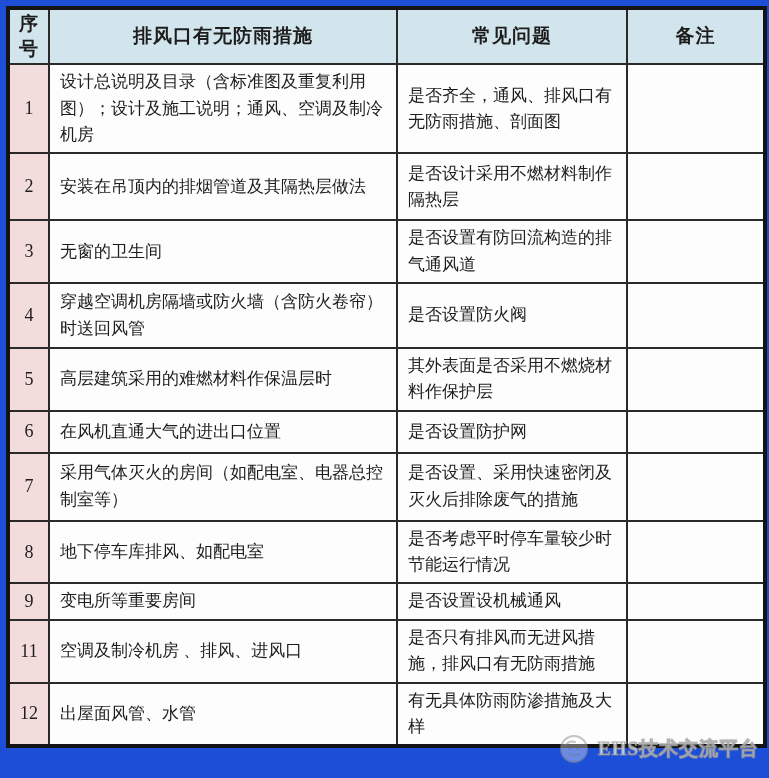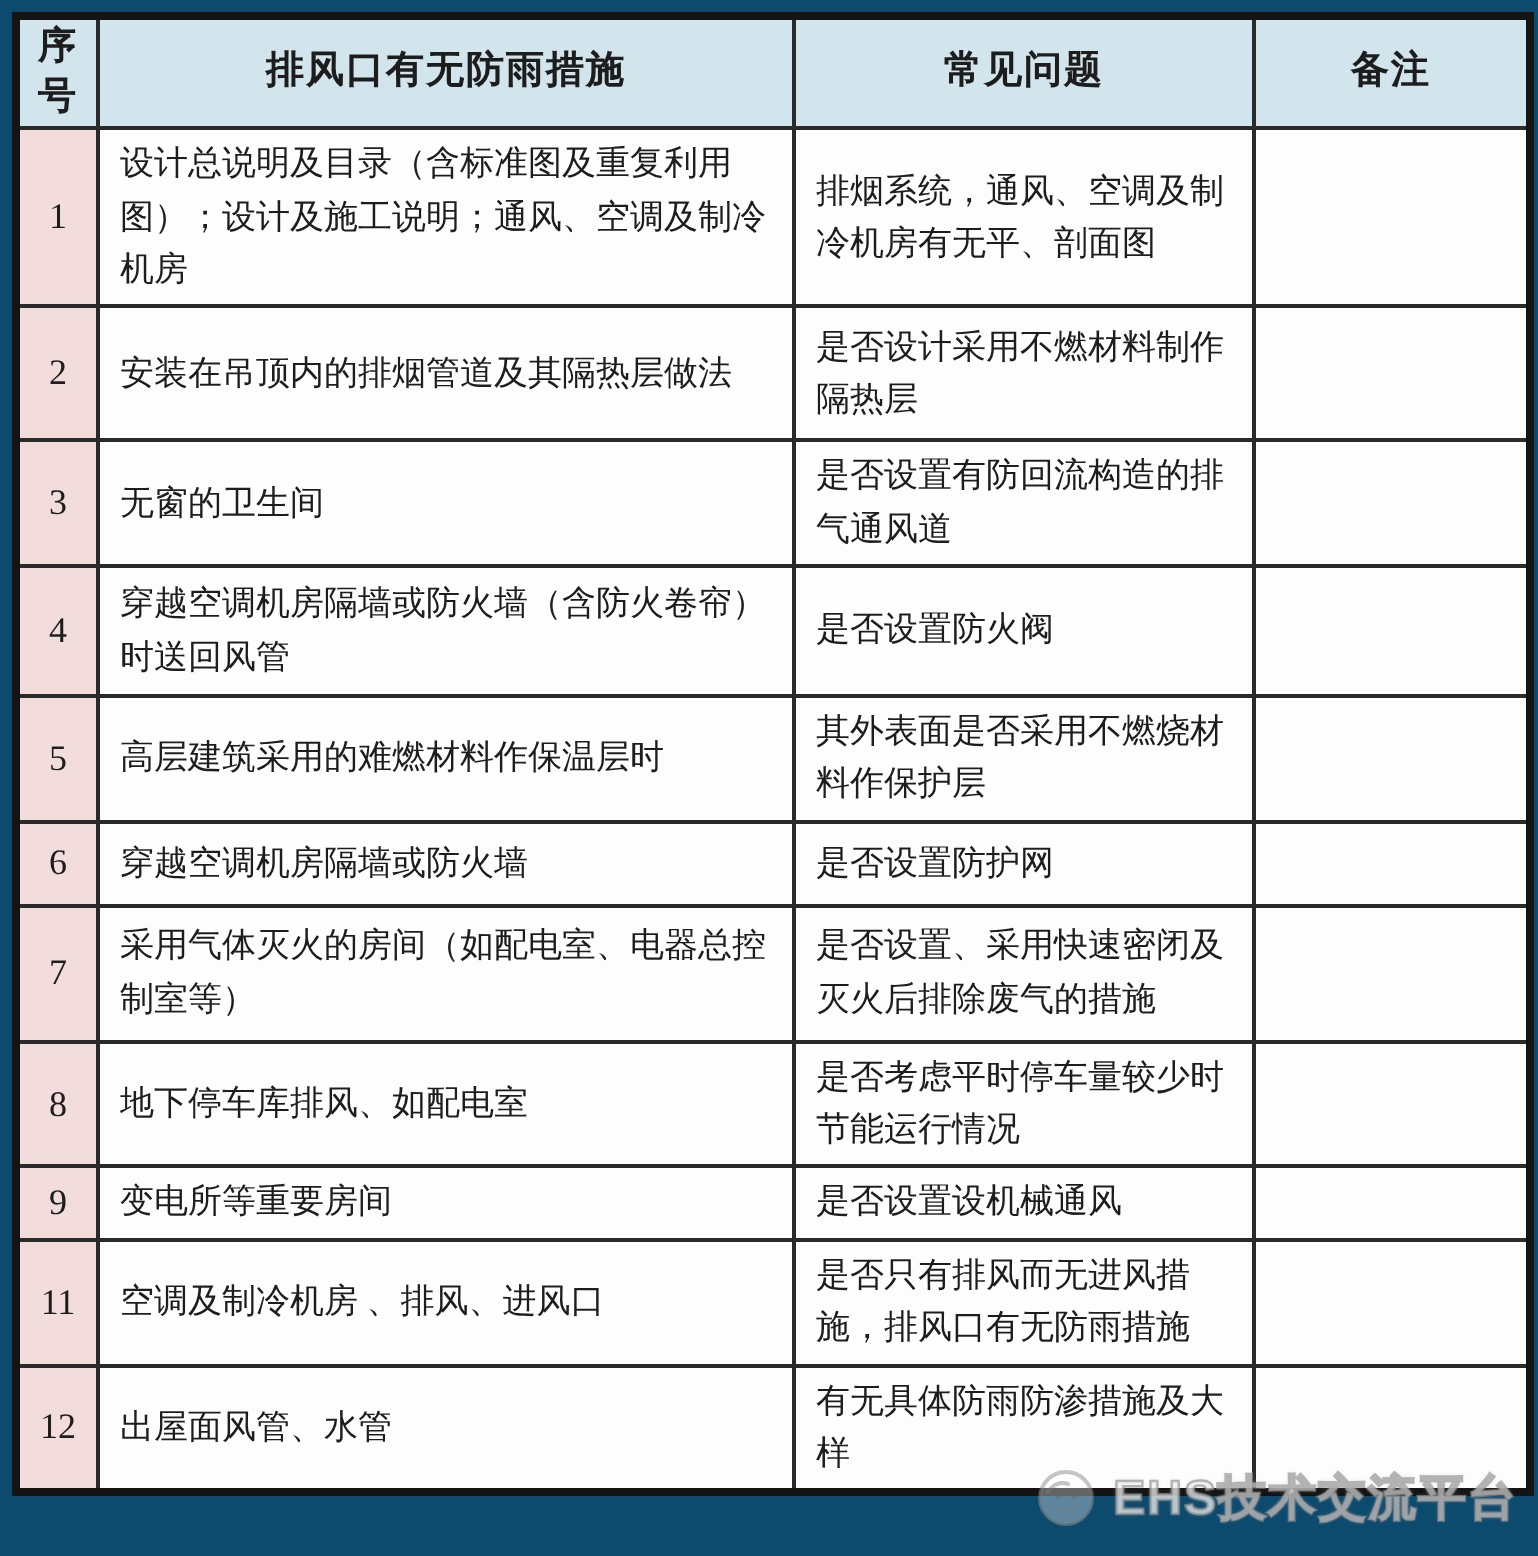--- a/index.html
+++ b/index.html
@@ -8,7 +8,7 @@
     position: relative;
     width: 769px;
     height: 778px;
-    background: #0c4a6e;
+    background: #1d4ed8;
     font-family: "Liberation Serif", "DejaVu Serif", serif;
     color: #1d1d1d;
     overflow: hidden;

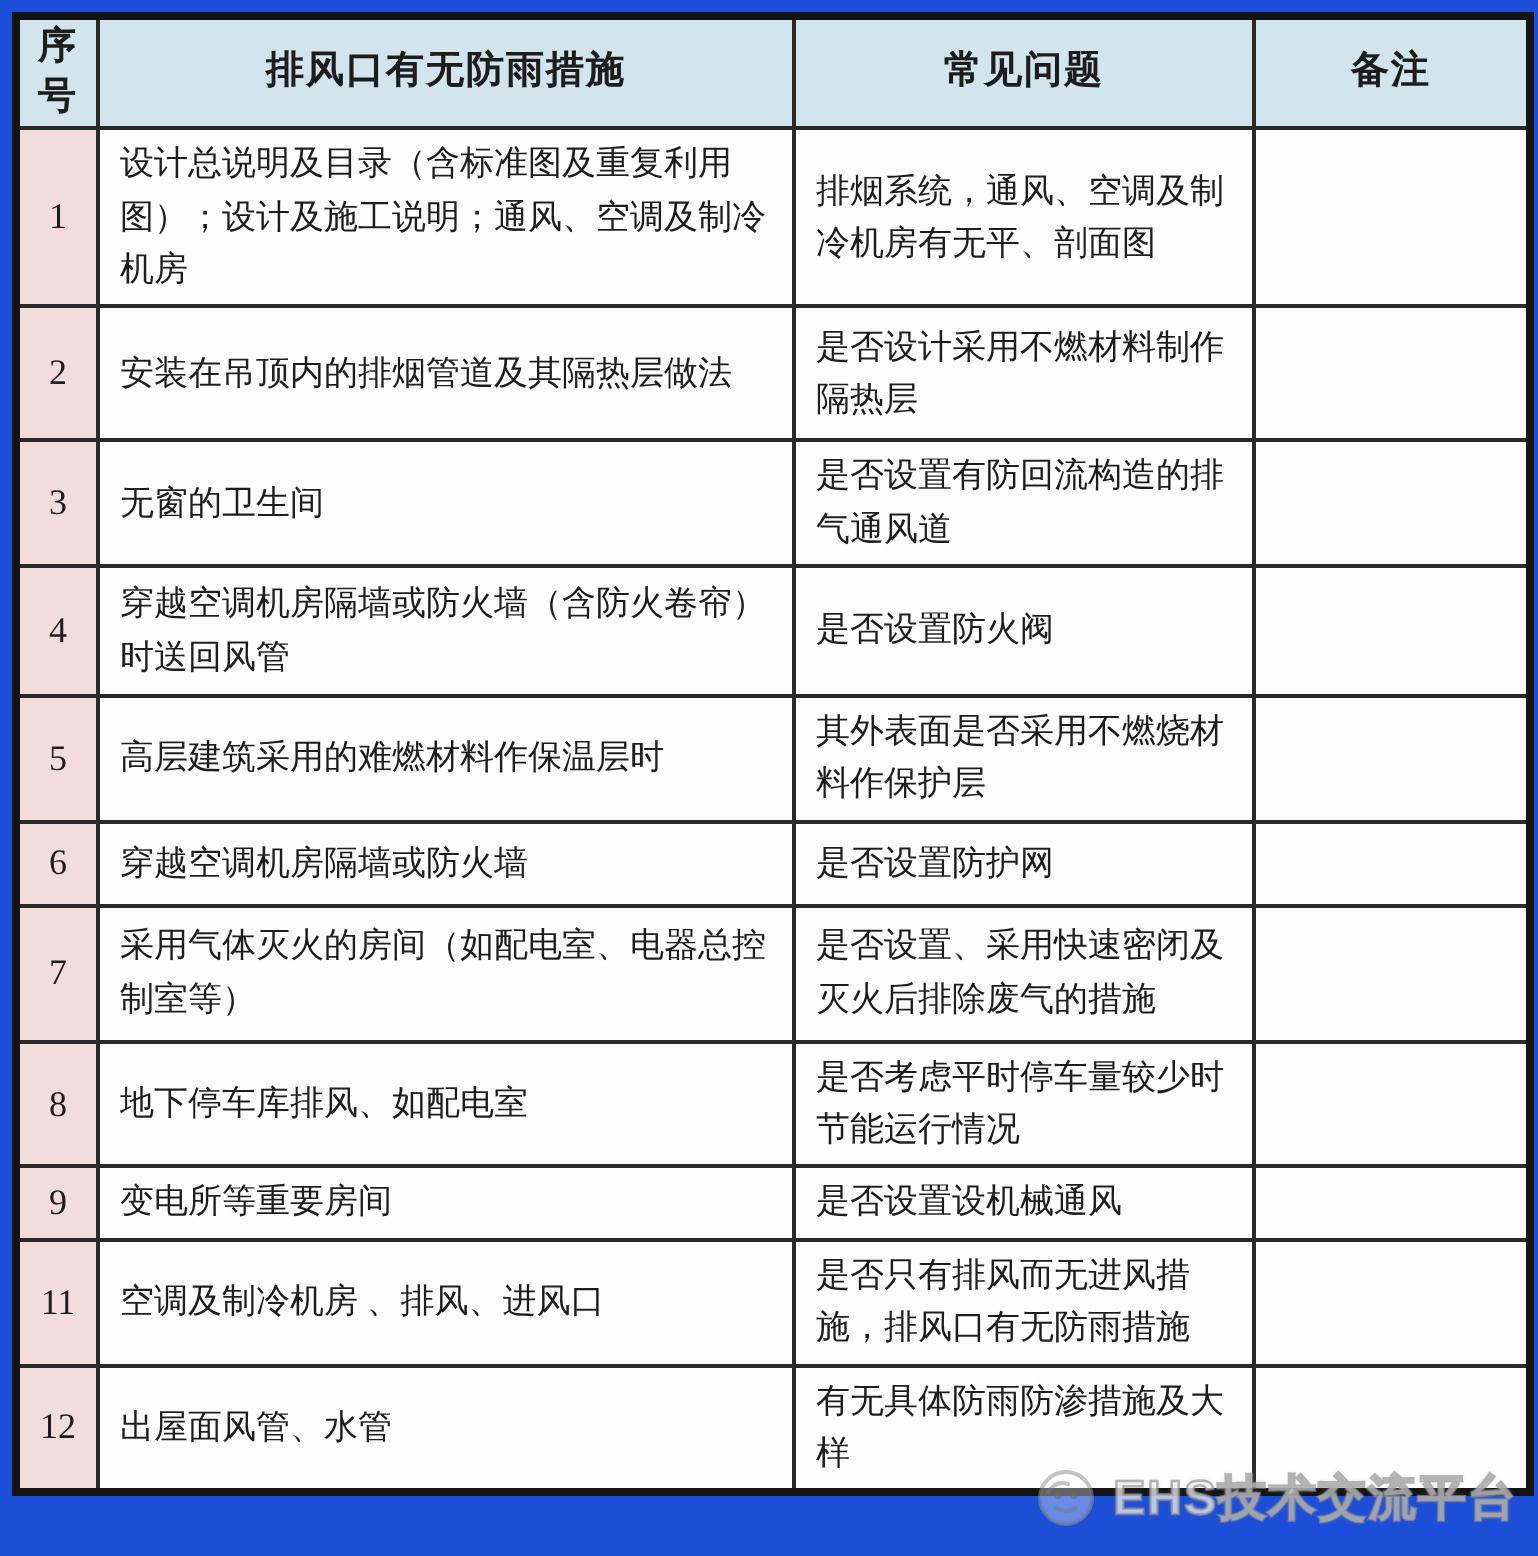--- a/index.html
+++ b/index.html
@@ -99,7 +99,7 @@
       <tr style="height:87px">
         <td class="no-cell">1</td>
         <td class="content-cell">设计总说明及目录（含标准图及重复利用图）；设计及施工说明；通风、空调及制冷机房</td>
-        <td class="problem-cell">排烟系统，通风、空调及制冷机房有无平、剖面图</td>
+        <td class="problem-cell">是否齐全，通风、排风口有无防雨措施、剖面图</td>
         <td class="remark-cell"></td>
       </tr>
       <tr style="height:67px">

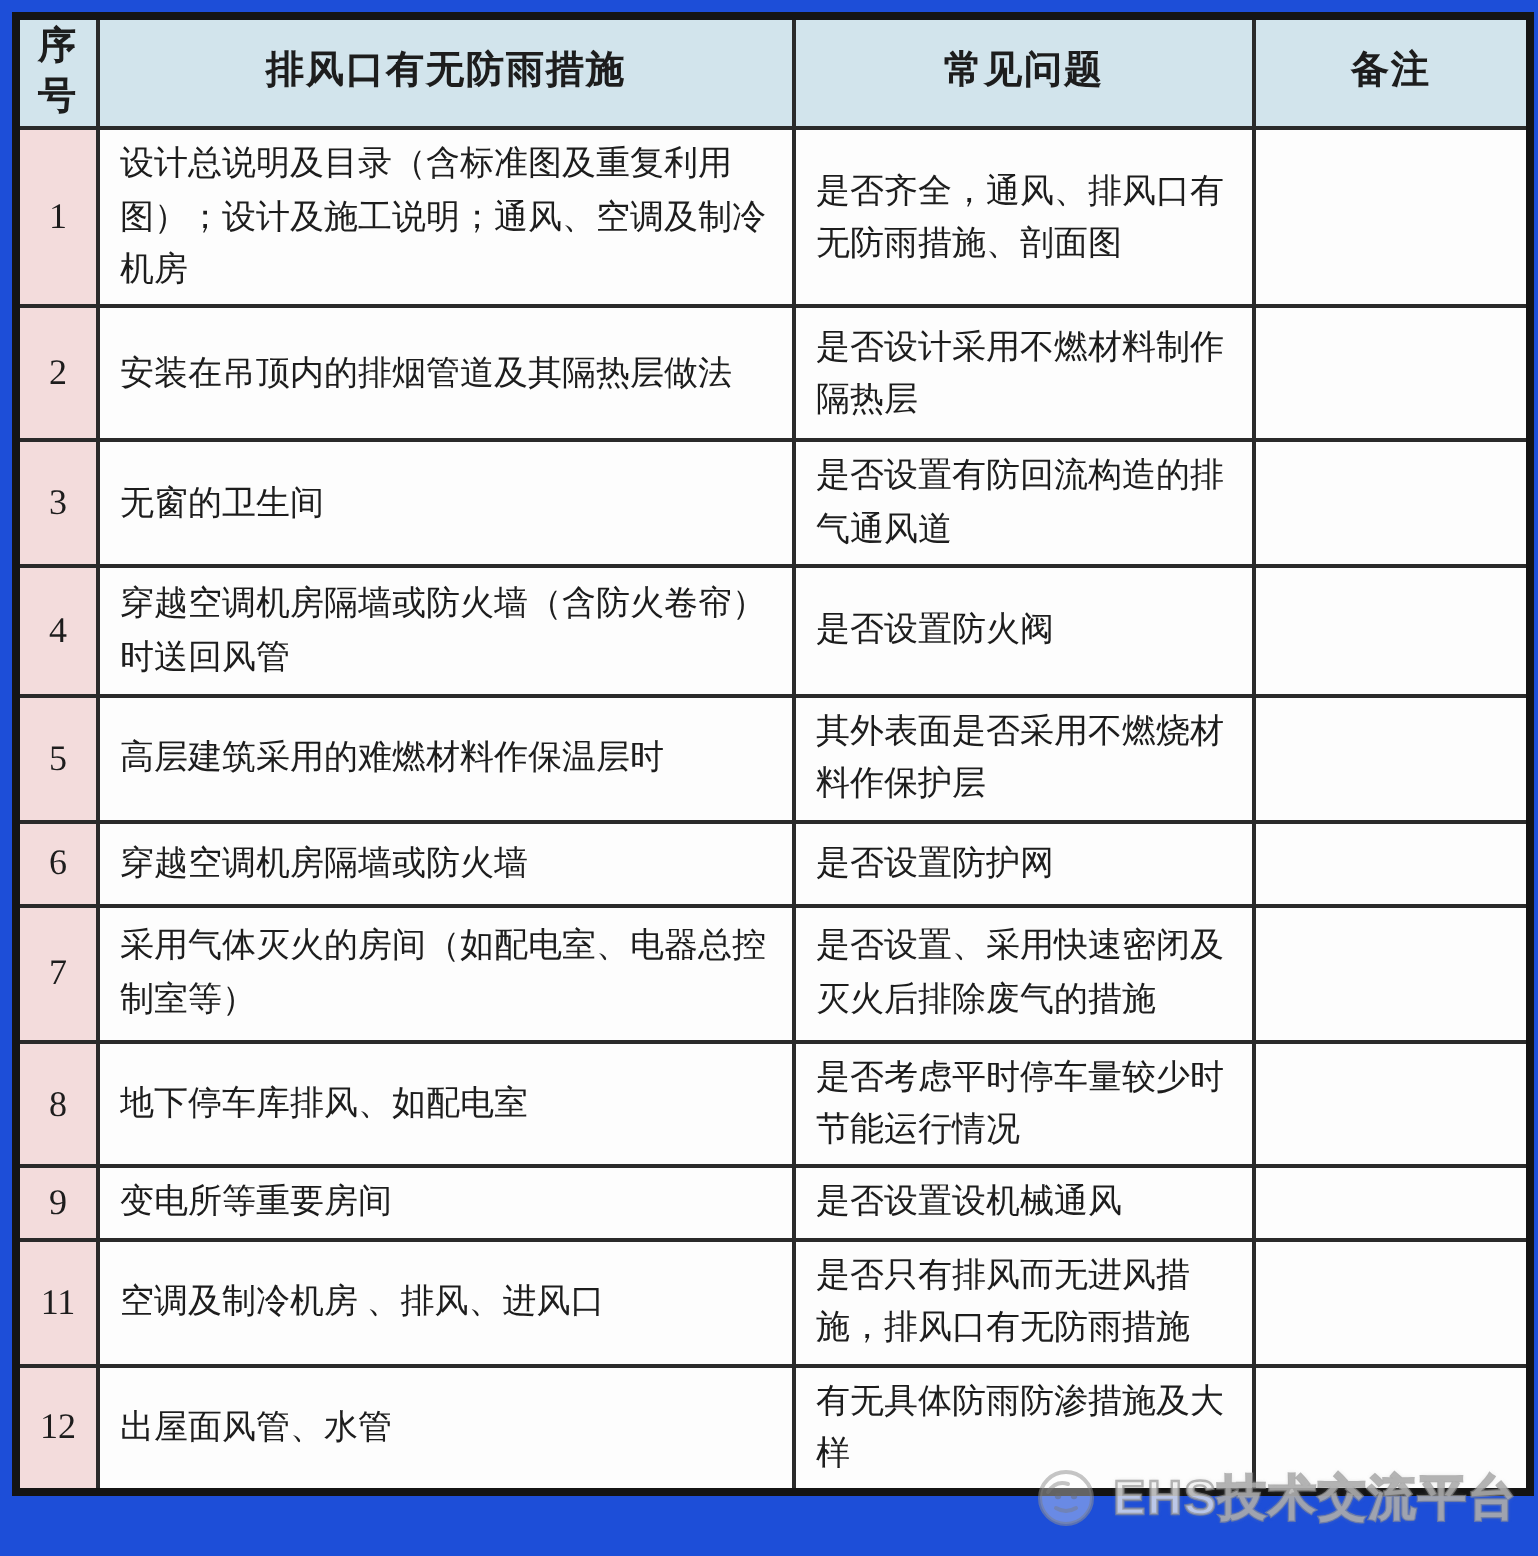--- a/index.html
+++ b/index.html
@@ -128,7 +128,7 @@
       </tr>
       <tr style="height:42px">
         <td class="no-cell">6</td>
-        <td class="content-cell">穿越空调机房隔墙或防火墙</td>
+        <td class="content-cell">在风机直通大气的进出口位置</td>
         <td class="problem-cell">是否设置防护网</td>
         <td class="remark-cell"></td>
       </tr>

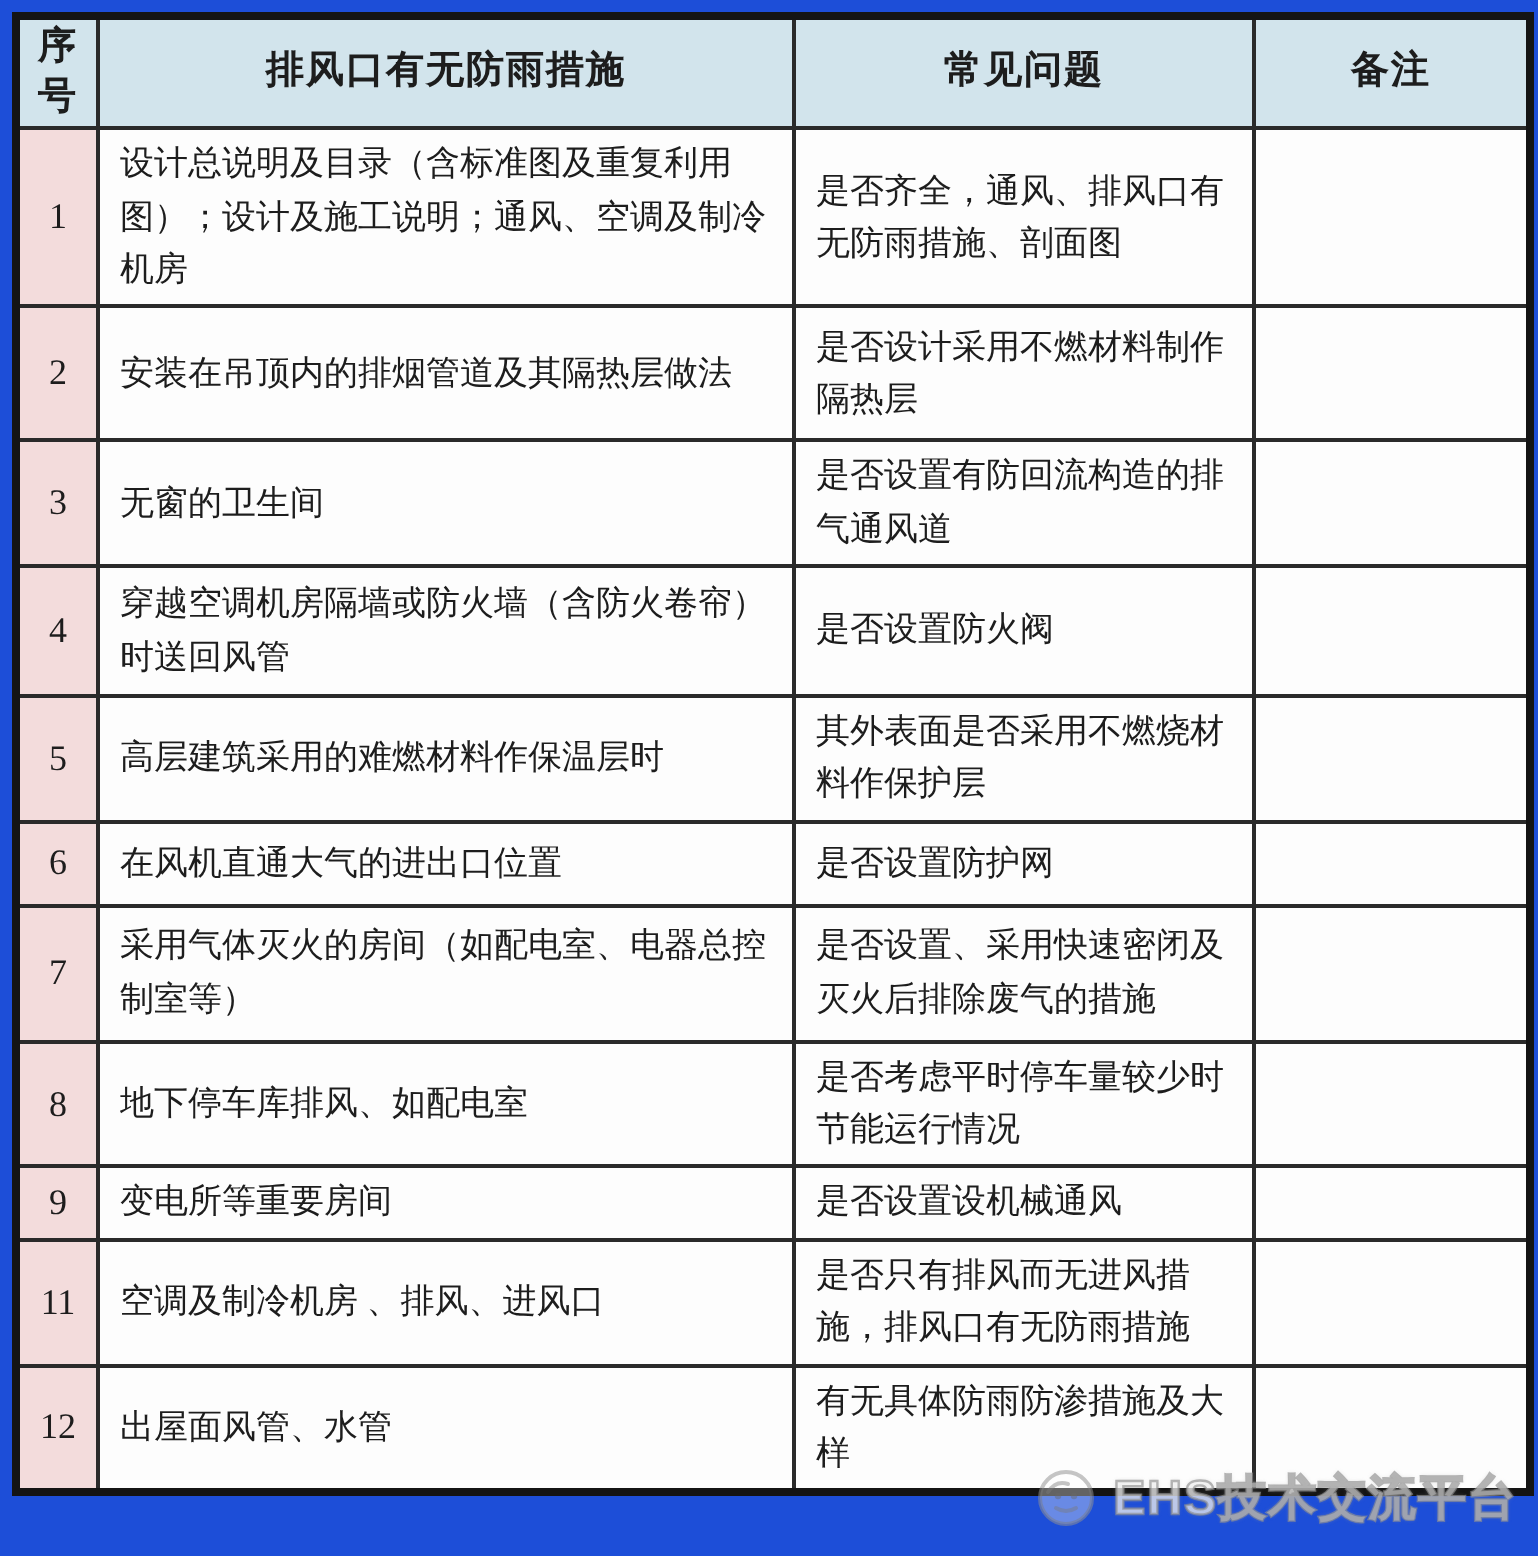--- a/index.html
+++ b/index.html
@@ -65,8 +65,8 @@
   }
   .wm-logo svg { display: block; opacity: 0.75; }
   .wm-text {
-    font-family: Liberation Sans, sans-serif;
-    font-size: 24px;
+    font-family: Liberation Serif, serif;
+    font-size: 19px;
     font-weight: bold;
     color: rgba(255,255,255,0.62);
     -webkit-text-stroke: 1.2px rgba(145,145,145,0.65);

